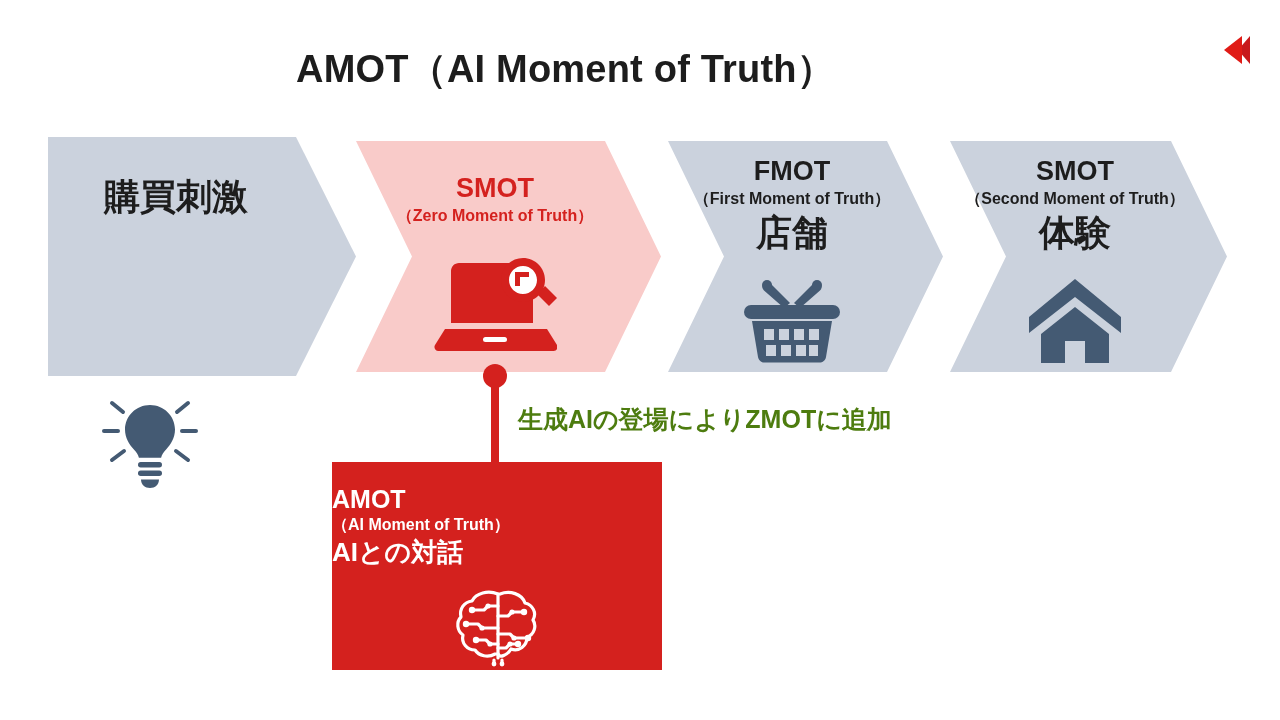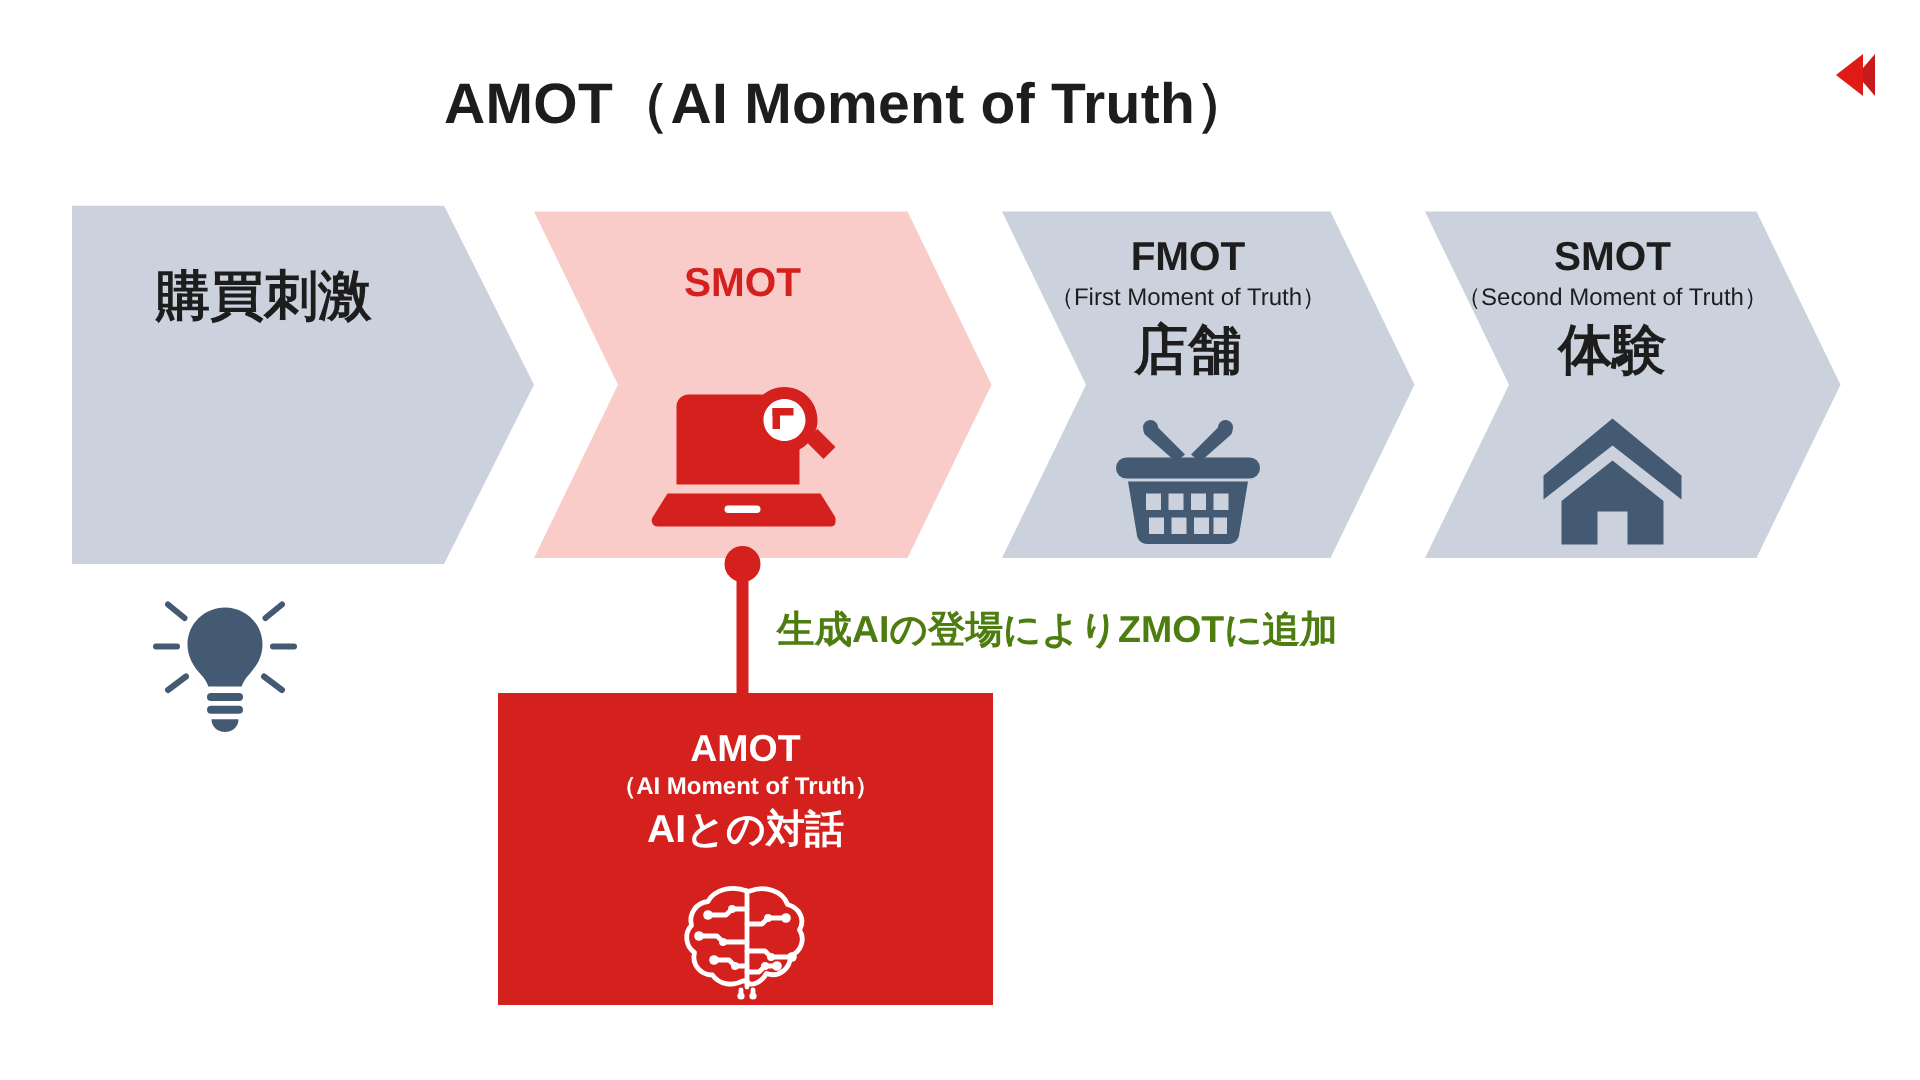--- a/index.html
+++ b/index.html
@@ -67,7 +67,7 @@
   }
   .ttl-sub {
     font-size: 16px;
-    font-weight: normal;
+    font-weight: bold;
     display: block;
     margin-top: 2px;
   }

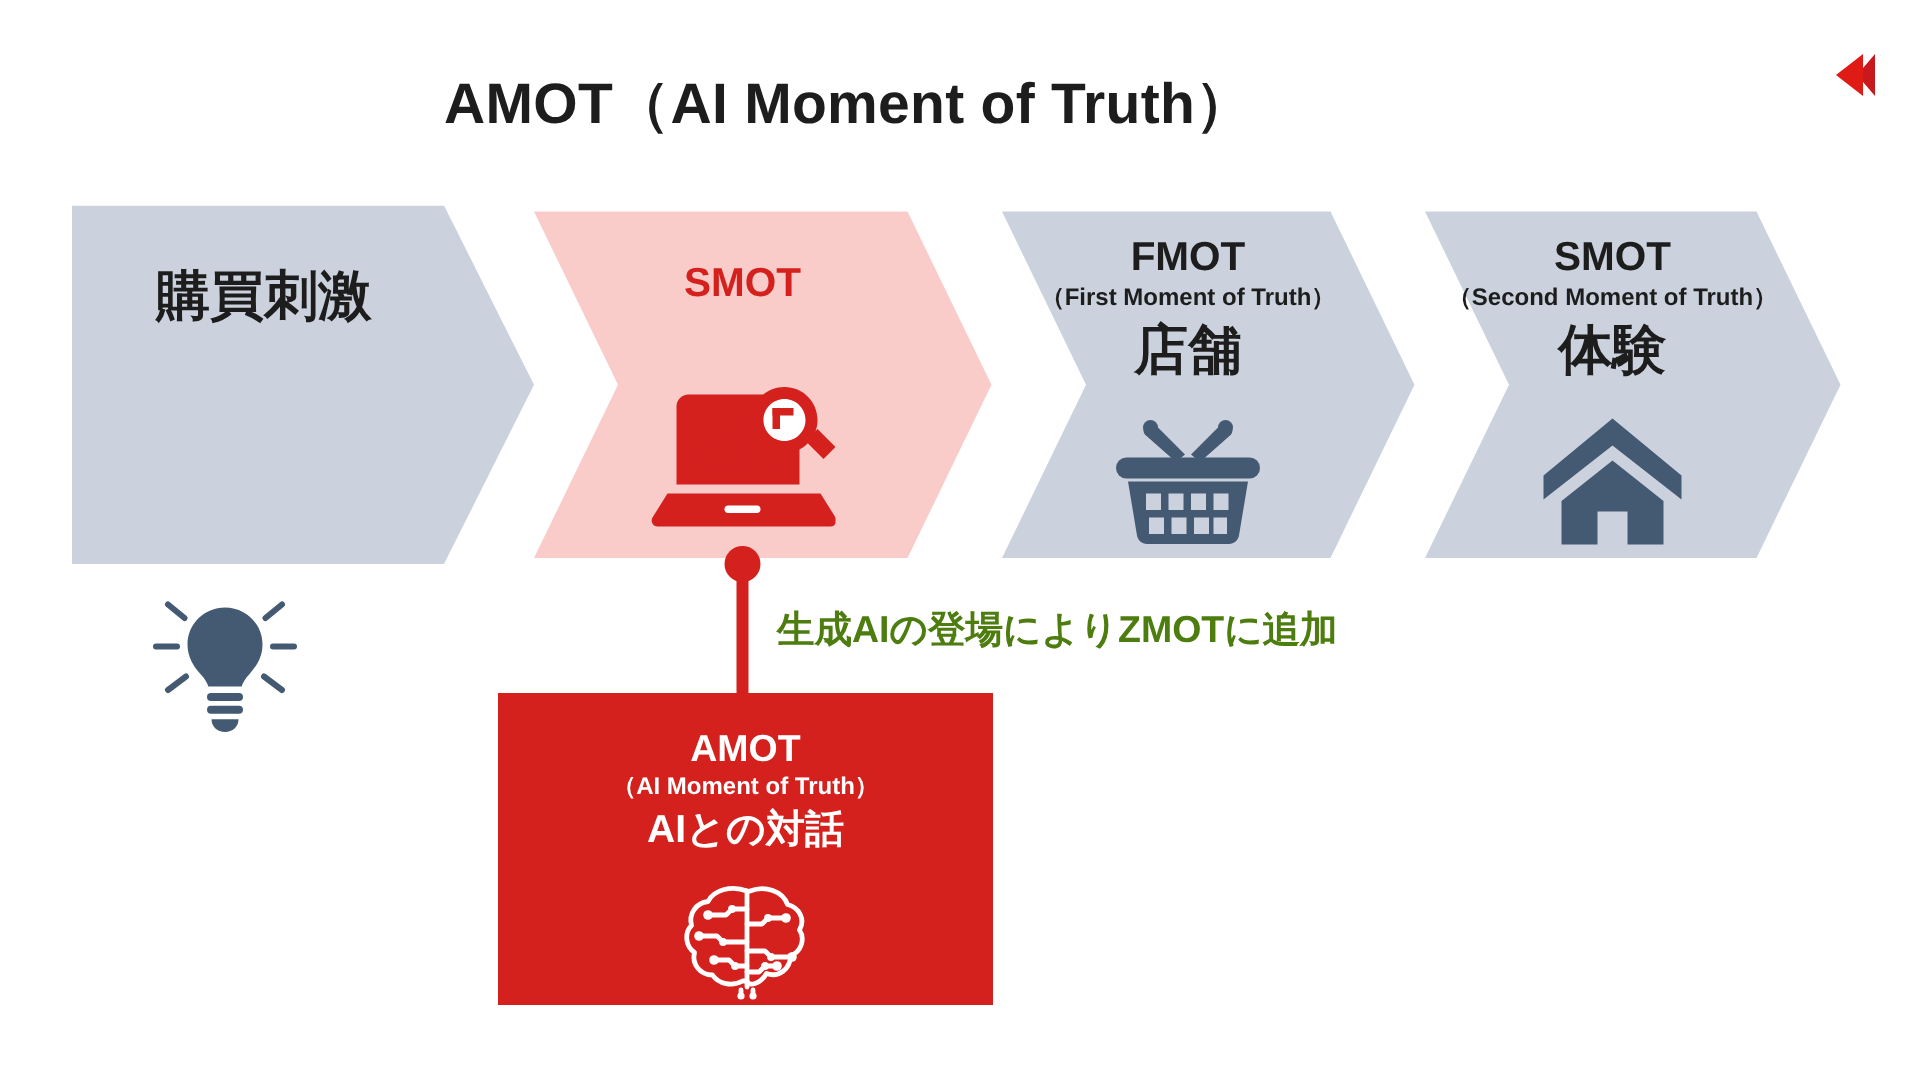--- a/index.html
+++ b/index.html
@@ -205,6 +205,7 @@
     </svg>
     <div class="chevron-label" style="top:36px; color:#d4211e; left:14px;">
       <span class="ttl-main">SMOT</span>
+      <span class="ttl-sub">（Zero Moment of Truth）</span>
     </div>
     <div class="chevron-icon" style="top:116px; left:14px;">
       <span>

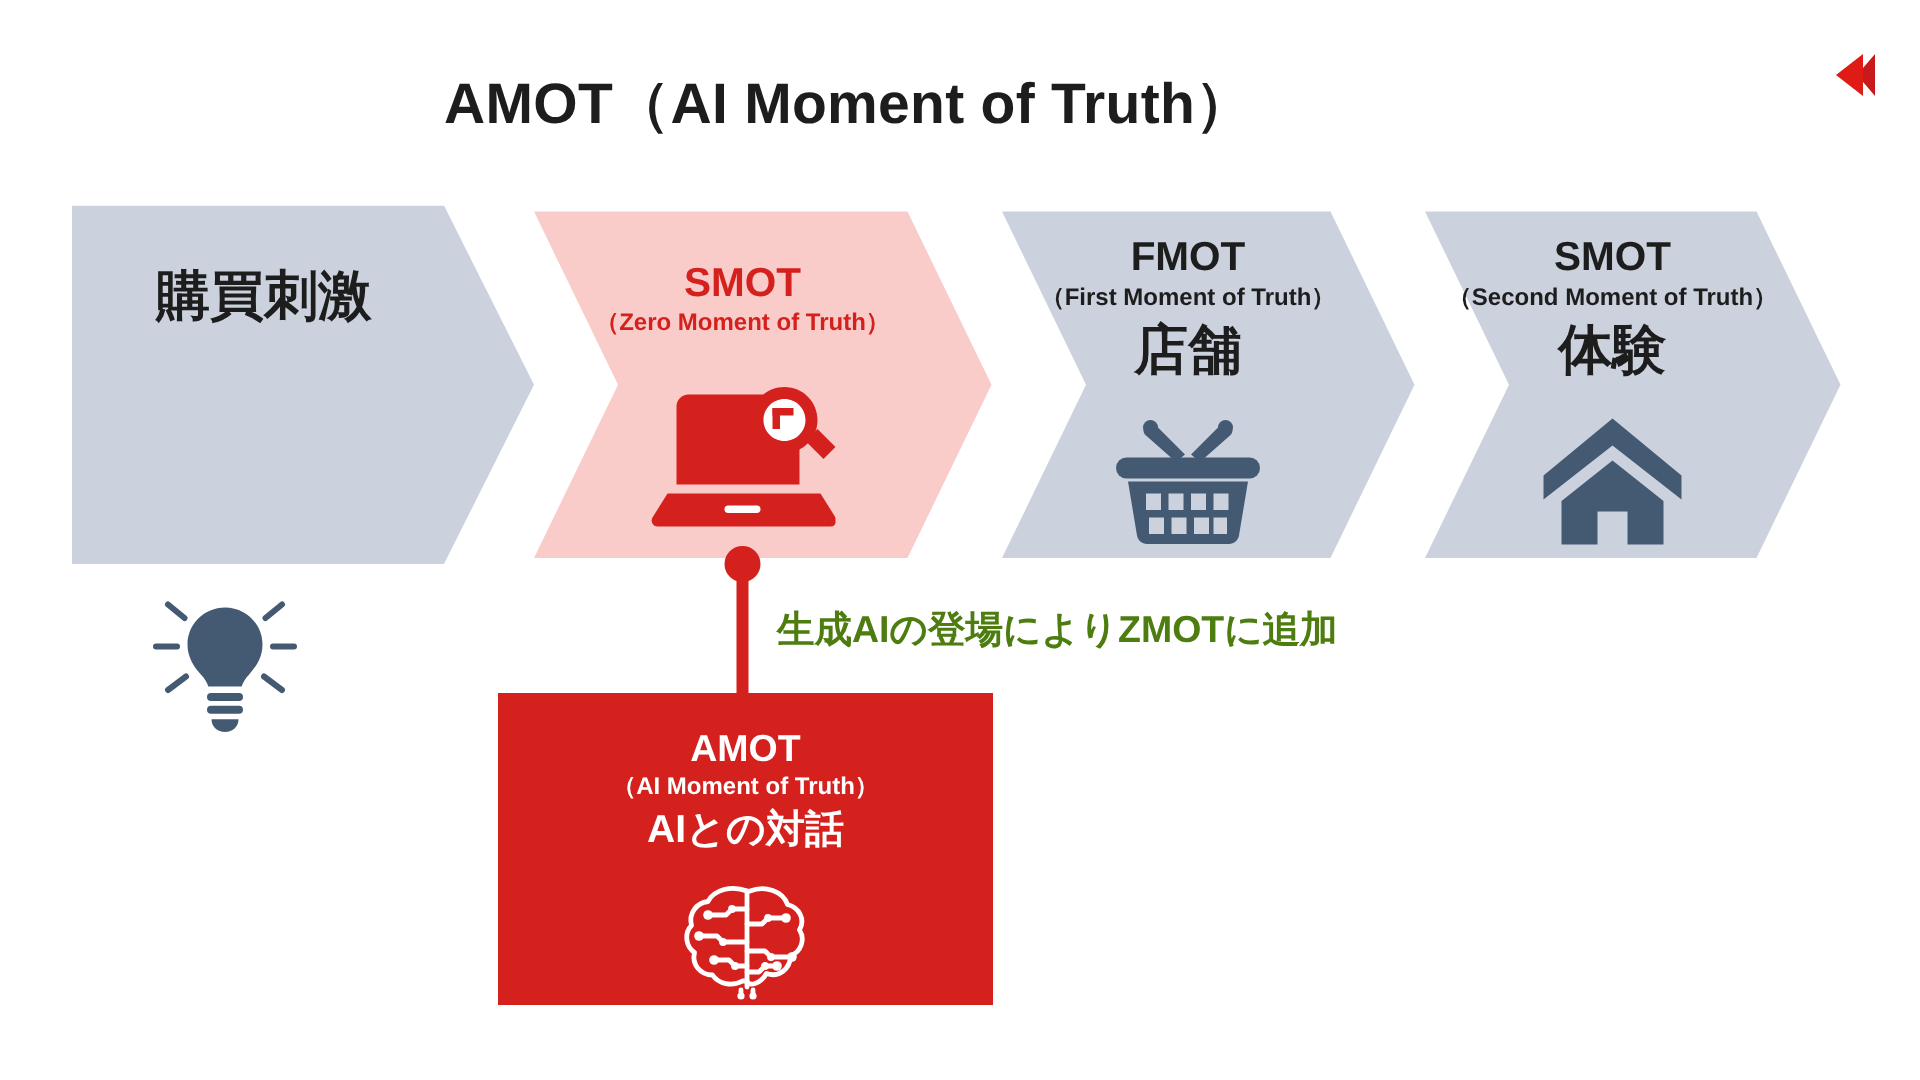--- a/index.html
+++ b/index.html
@@ -127,7 +127,6 @@
     left: 0;
     top: 22px;
     width: 100%;
-    text-align: center;
     line-height: 1.2;
   }
   #amot-card .c-main {

